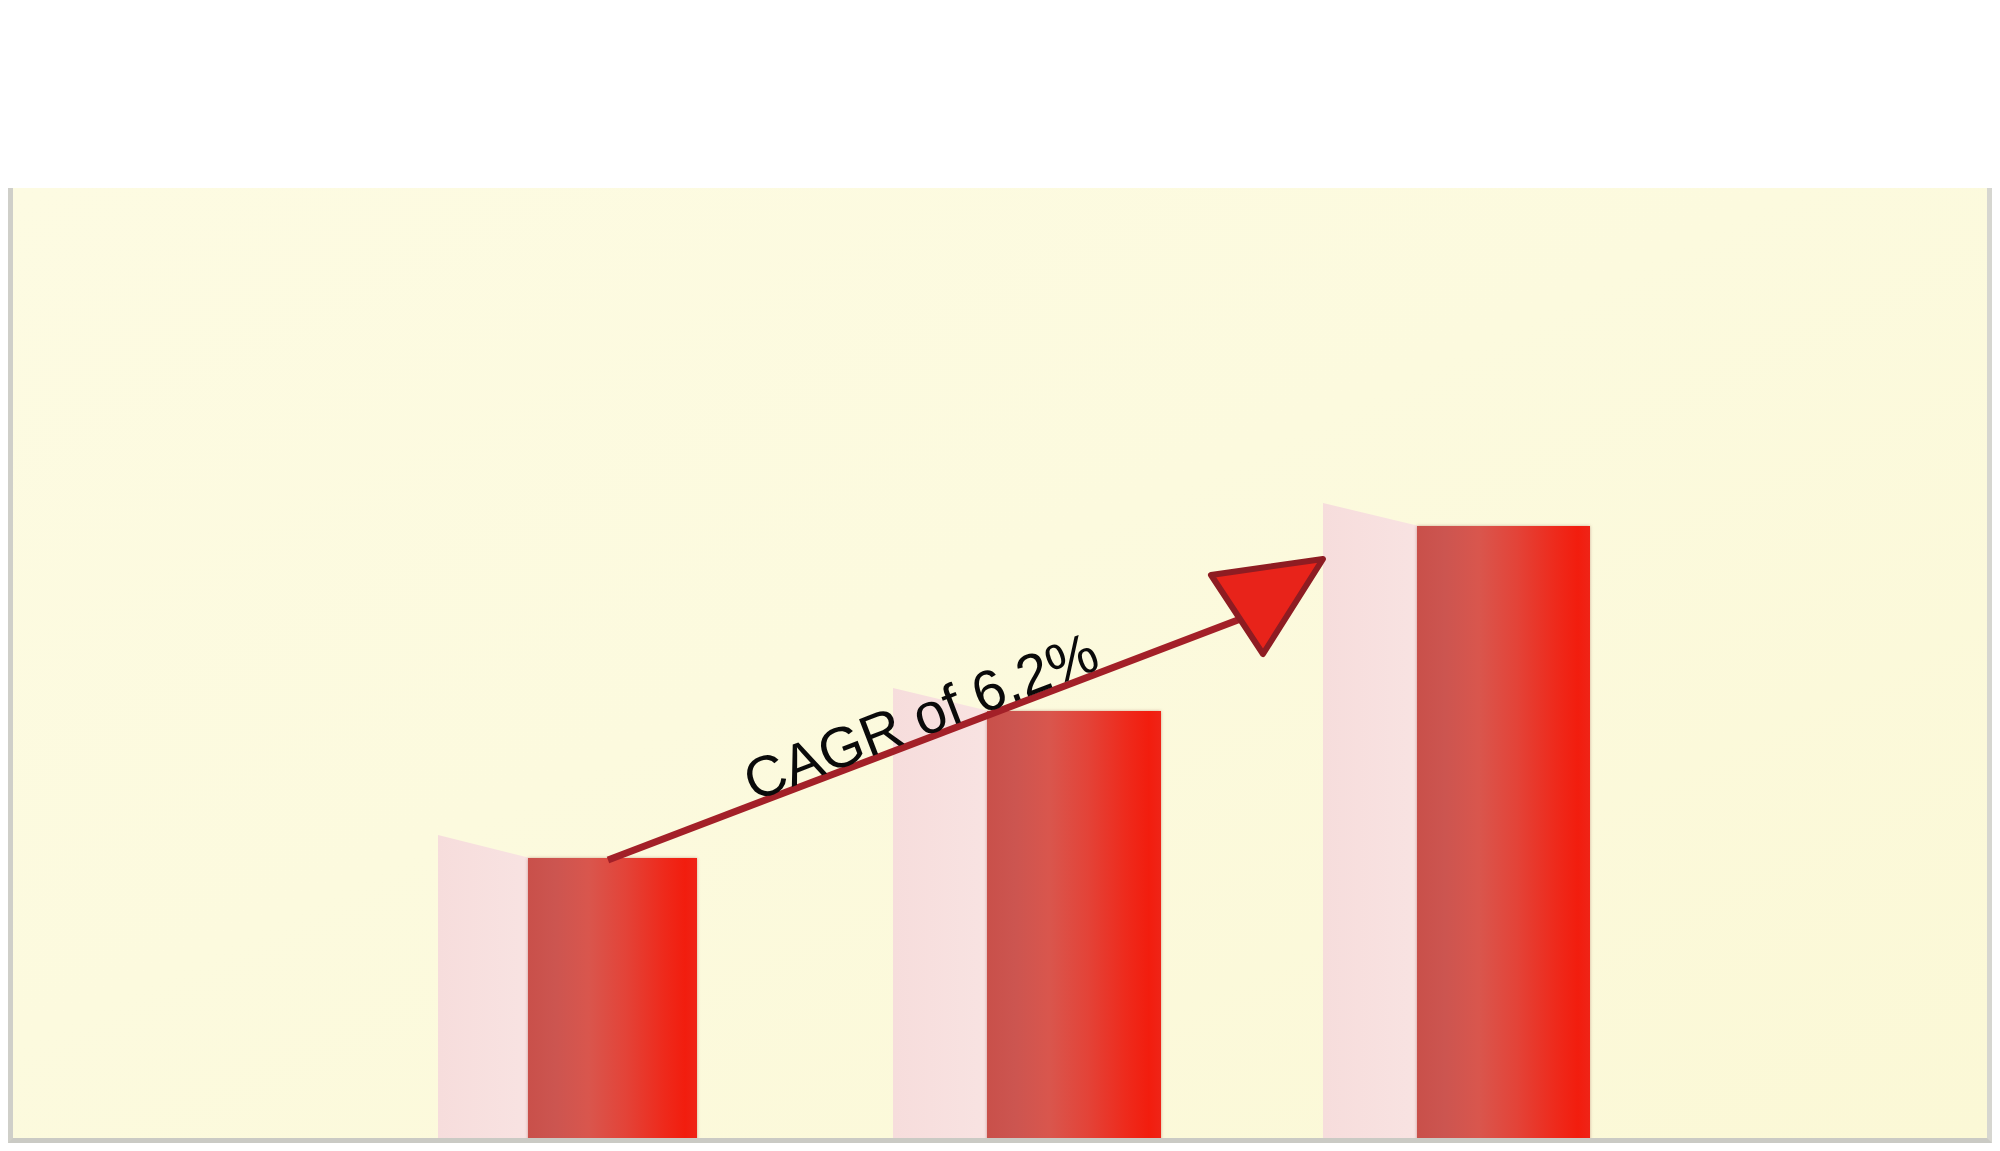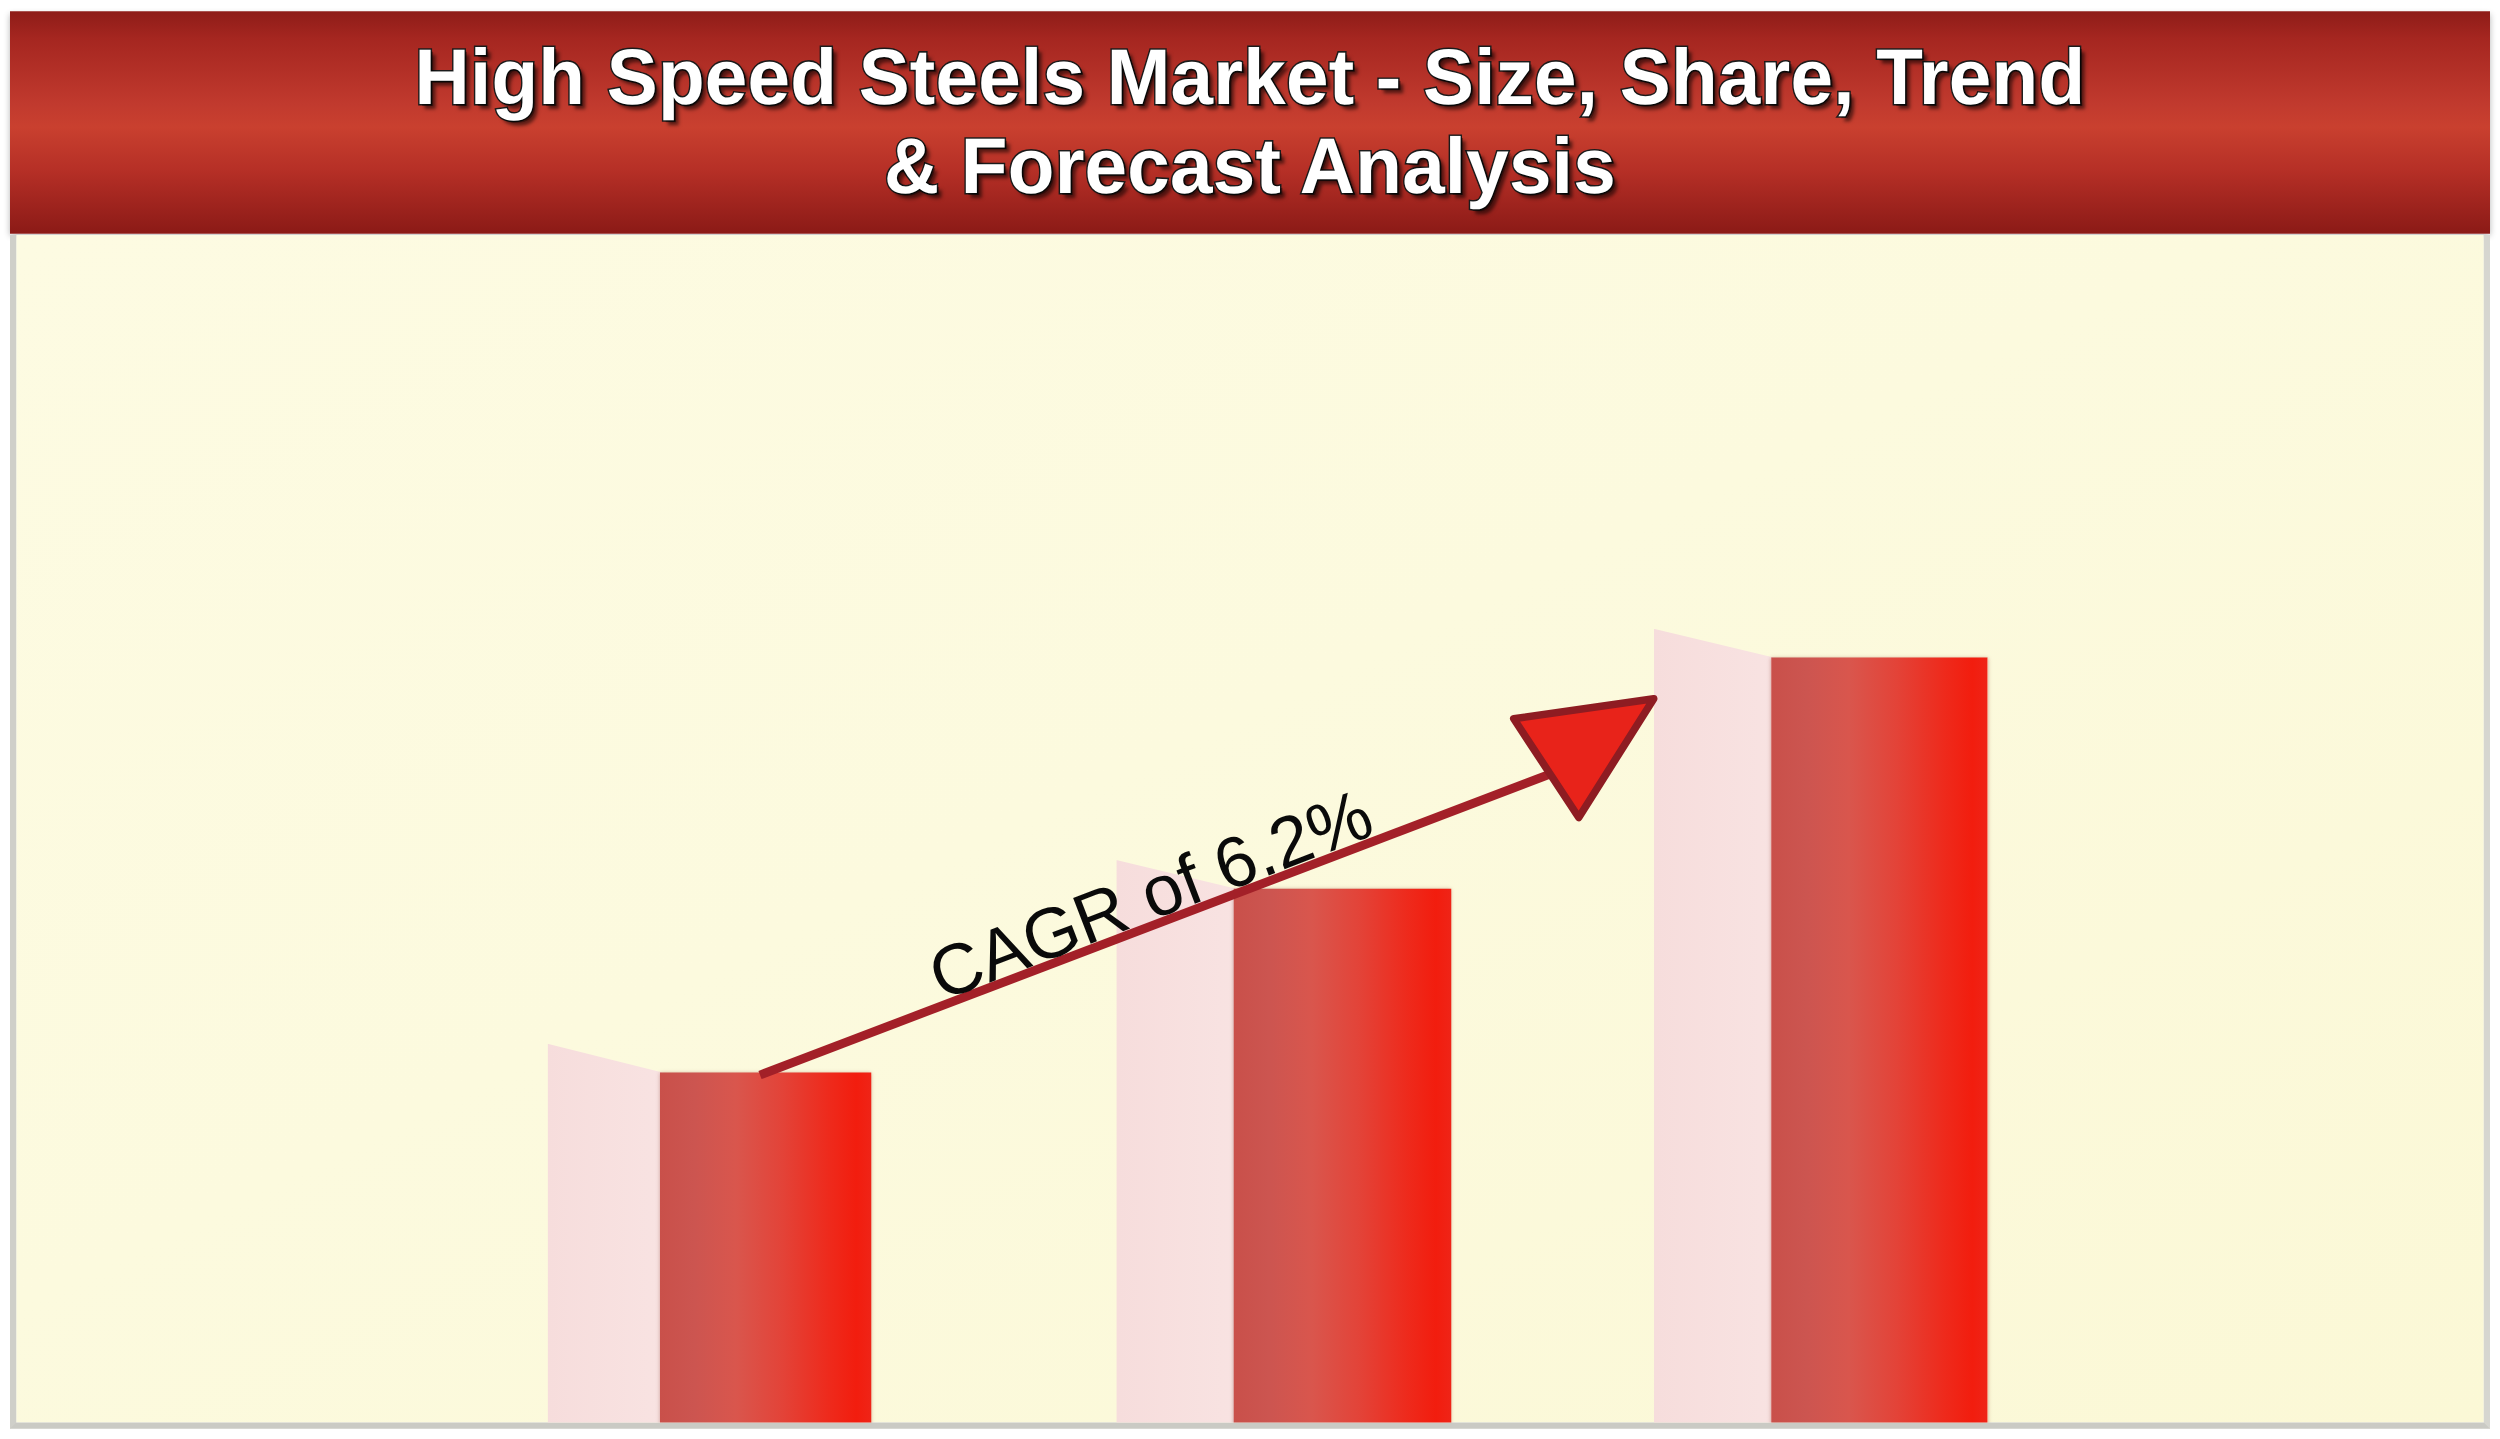--- a/index.html
+++ b/index.html
@@ -127,10 +127,6 @@
 
 <div id="infographic">
 
-  <div id="title-banner">
-    <div id="title-text">High Speed Steels Market - Size, Share, Trend
-&amp; Forecast Analysis</div>
-  </div>
 
   <div id="plot-area">
     <div id="plot-inner">

